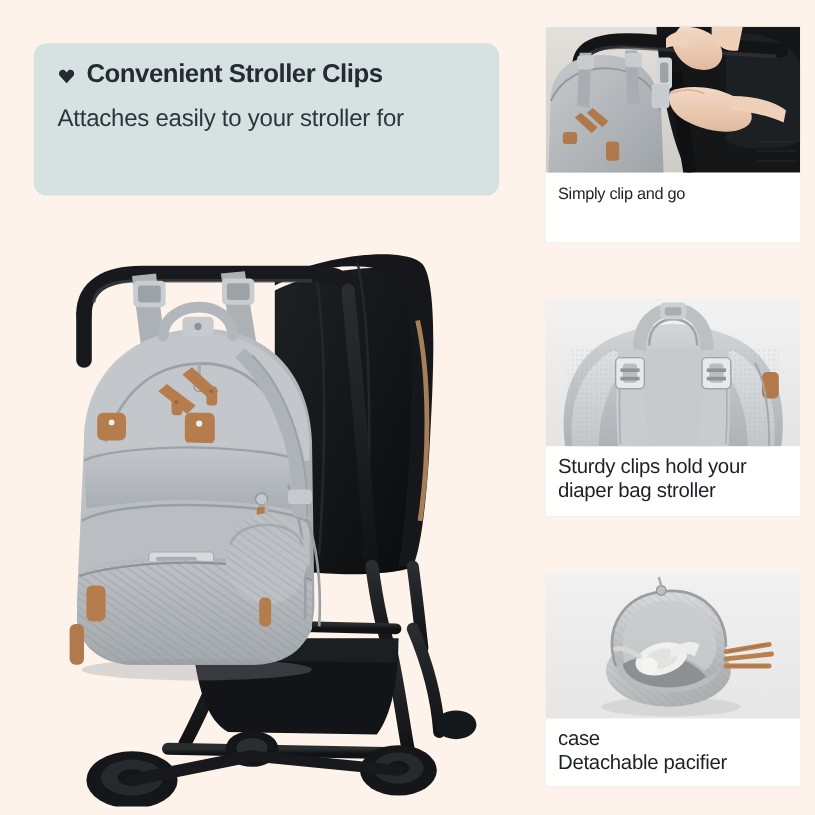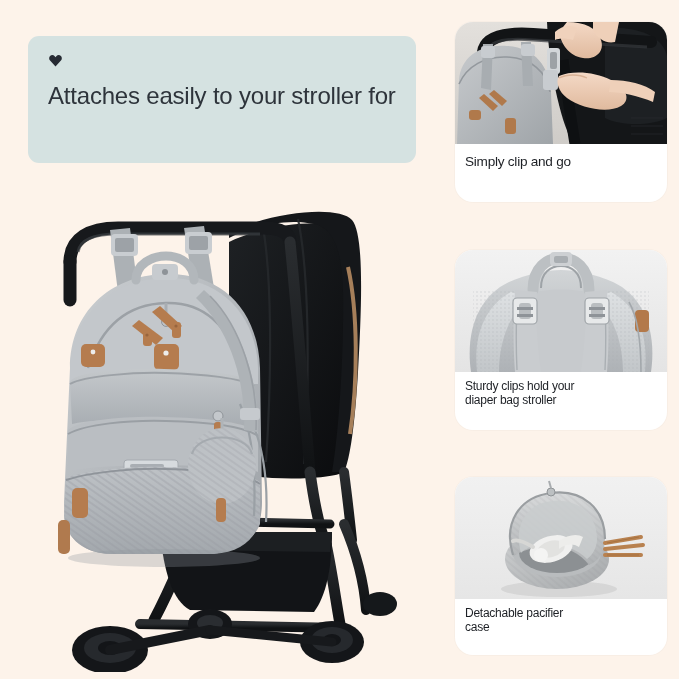--- a/index.html
+++ b/index.html
@@ -131,6 +131,7 @@
       <svg class="heart-icon" viewBox="0 0 24 24">
         <path d="M12 21.4 3.3 12.1C1.2 9.9 1.4 6.3 3.8 4.4c2.1-1.7 5.2-1.2 6.9 0.9l1.3 1.6 1.3-1.6c1.7-2.1 4.8-2.6 6.9-0.9 2.4 1.9 2.6 5.5 0.5 7.7L12 21.4z" fill="#262B33"></path>
       </svg>
+      <div class="callout-heading">Convenient Stroller Clips</div>
     </div>
     <div class="callout-body">
       <span class="cap-line">Attaches easily to your stroller for</span>

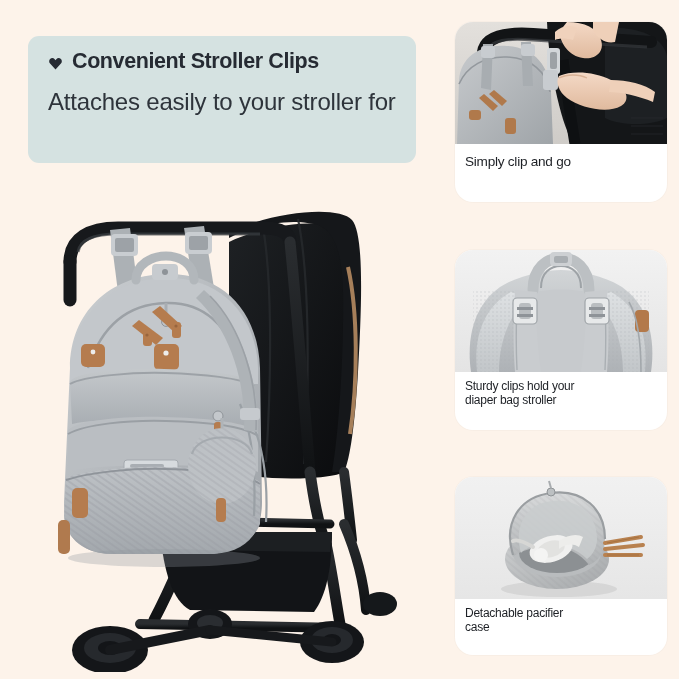--- a/index.html
+++ b/index.html
@@ -62,7 +62,7 @@
   }
 
   .callout-body {
-    font-size: 24px;
+    font-size: 20px;
     font-weight: normal;
     color: #2E343B;
     line-height: 1.42;

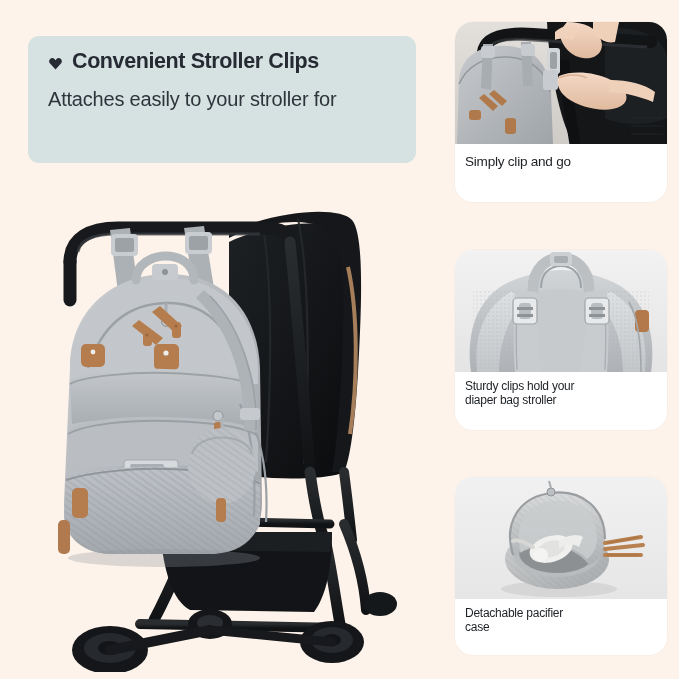--- a/index.html
+++ b/index.html
@@ -93,7 +93,7 @@
     left: 15px;
     width: 212px;
     background: #FFFFFF;
-    border-radius: 18px;
+    border-radius: 0;
     overflow: hidden;
     box-shadow: 0 0 0 1px rgba(0,0,0,0.02);
   }

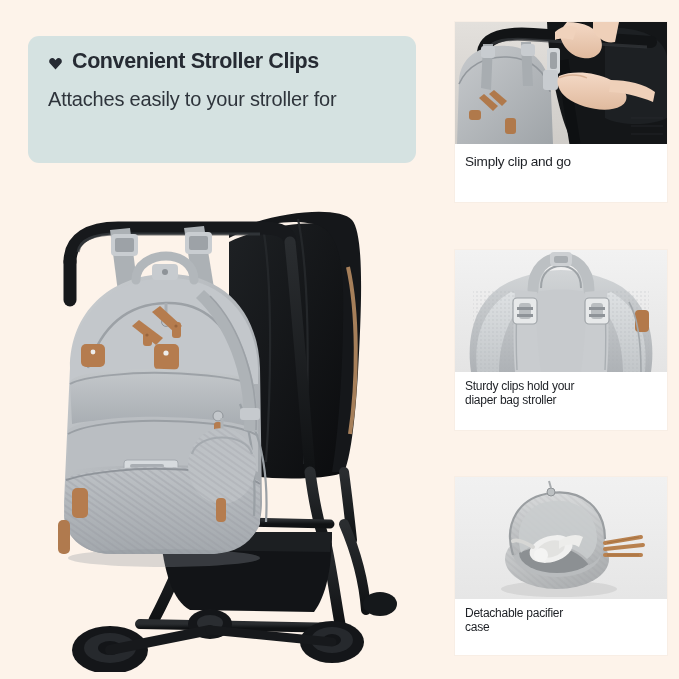--- a/index.html
+++ b/index.html
@@ -111,7 +111,7 @@
 
   .panel-caption {
     padding: 7px 10px 0 10px;
-    font-size: 12px;
+    font-size: 17px;
     line-height: 1.17;
     color: #1D2025;
     font-weight: normal;

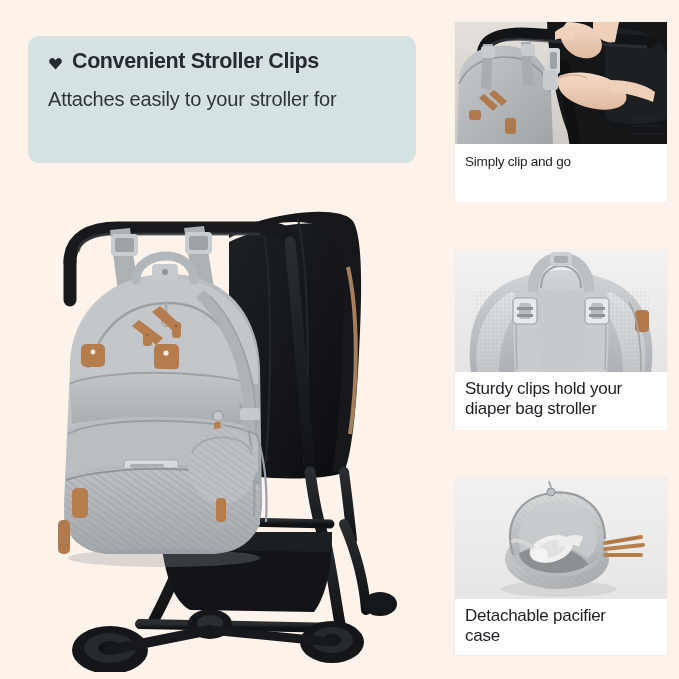--- a/index.html
+++ b/index.html
@@ -498,8 +498,8 @@
       </svg>
     </div>
     <div class="panel-caption">
+      <span class="cap-line">case</span>
       <span class="cap-line">Detachable pacifier</span>
-      <span class="cap-line">case</span>
     </div>
   </div>
 </div>

